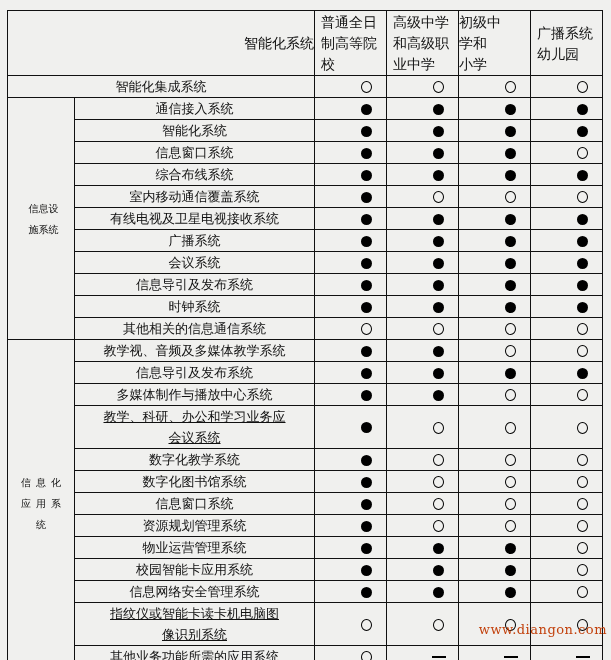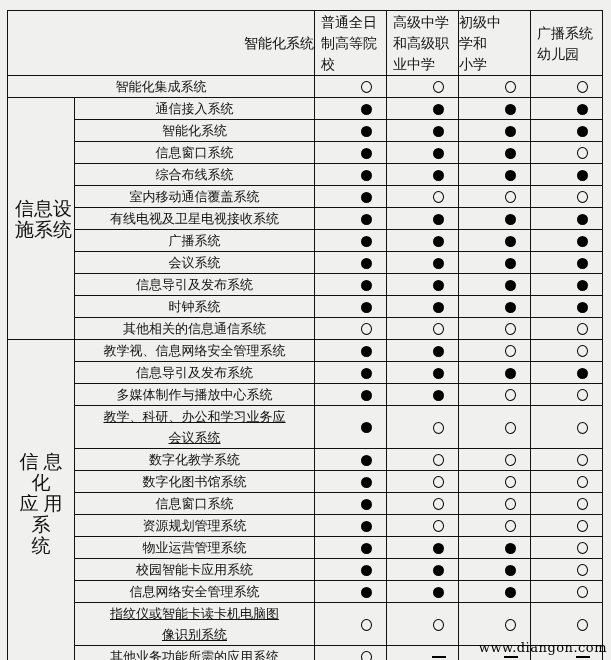--- a/index.html
+++ b/index.html
@@ -44,7 +44,7 @@
     text-align: right;
     vertical-align: middle;
     padding-left: 5px !important;
-    font-size: 19px;
+    font-size: 10px;
     line-height: 22px;
     margin-left: 41px;
   }

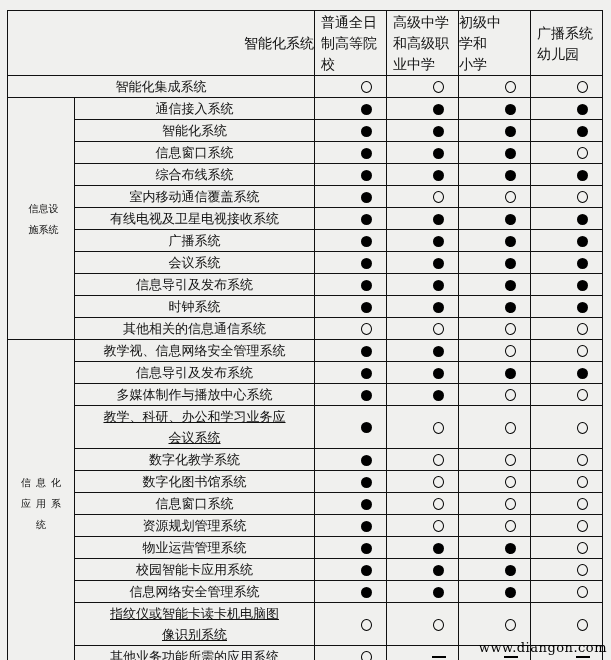--- a/index.html
+++ b/index.html
@@ -216,7 +216,7 @@
           <div>应用系</div>
           <div>统</div>
         </td>
-        <td class="sys-name">教学视、信息网络安全管理系统</td>
+        <td class="sys-name">教学视、音频及多媒体教学系统</td>
         <td class="sym"><span class="dot"></span></td>
         <td class="sym"><span class="dot"></span></td>
         <td class="sym"><span class="ring"></span></td>

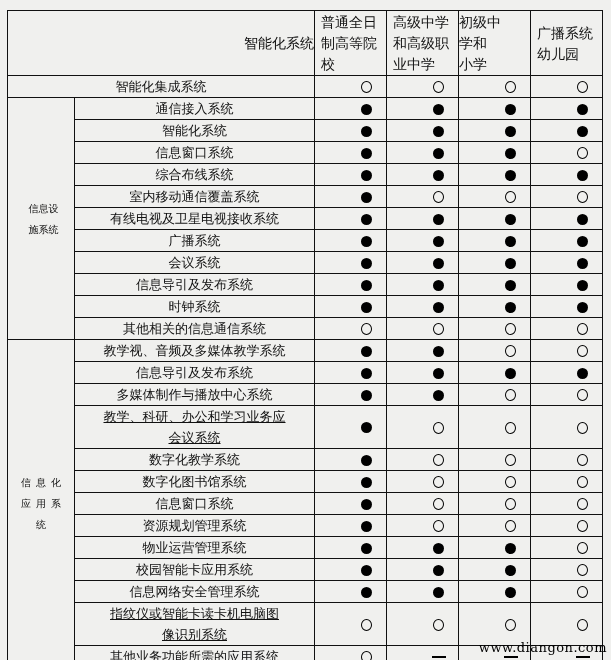--- a/index.html
+++ b/index.html
@@ -78,10 +78,10 @@
   }
   .watermark {
     position: absolute;
-    right: 4px; bottom: 5px;
+    right: 4px; bottom: 23px;
     font-family: "DejaVu Serif", "Liberation Serif", serif;
     font-size: 13px;
-    color: #000000;
+    color: #c2410c;
     letter-spacing: 0.5px;
   }
 </style>

